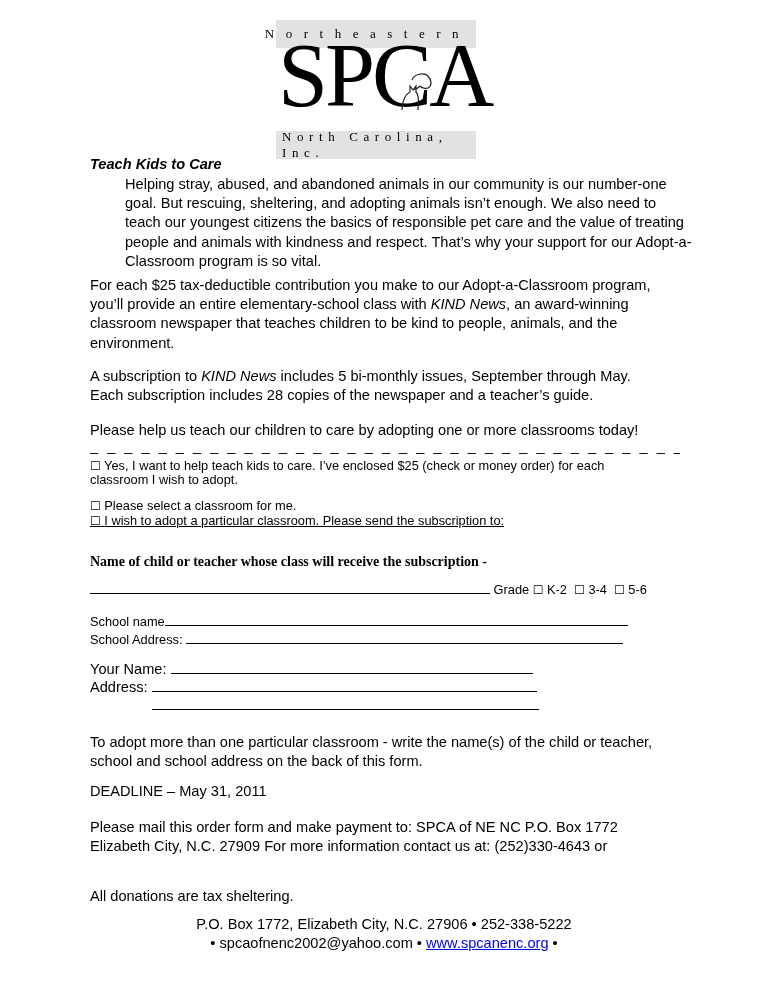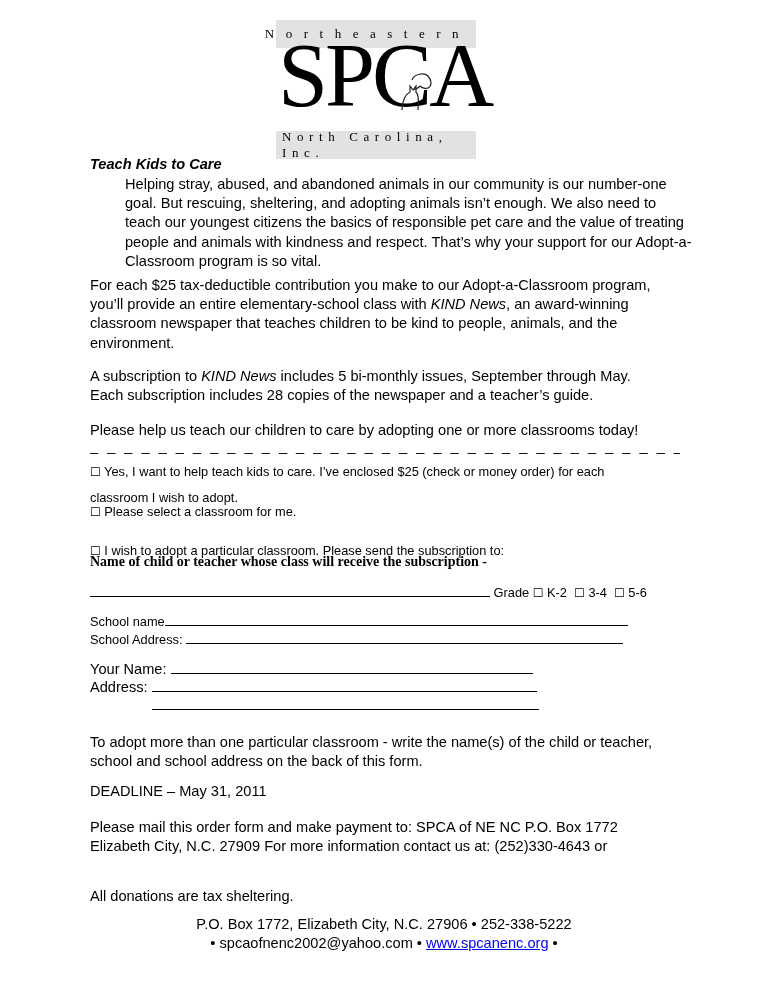--- a/index.html
+++ b/index.html
@@ -14,7 +14,7 @@
     .content { position: absolute; left: 90px; top: 0; width: 600px; font-size: 14.6px; line-height: 19.2px; }
     .blk { position: absolute; left: 0; width: 600px; white-space: nowrap; }
     .title { font-weight: bold; font-style: italic; }
-    .small { font-size: 12.8px; line-height: 26px; }
+    .small { font-size: 12.8px; line-height: 14px; }
     .serif-bold { font-family: "Liberation Serif", serif; font-weight: bold; font-size: 14px; }
     .line { display: inline-block; border-bottom: 1px solid #000; height: 13px; vertical-align: baseline; }
     .cb { font-size: 12px; }

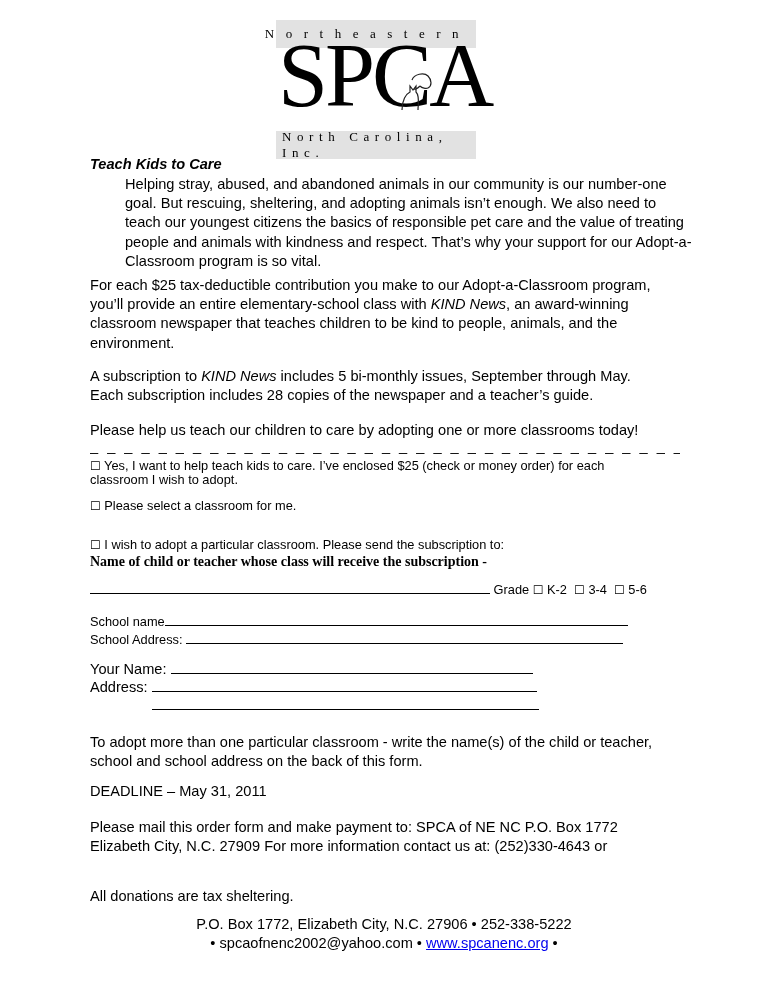--- a/index.html
+++ b/index.html
@@ -74,7 +74,7 @@
     <span class="cb">☐</span> <span>Please select a classroom for me.</span>
   </div>
 
-  <div class="blk small" style="top:538px;">
+  <div class="blk small" style="top:514px;text-decoration:underline;">
     <span class="cb">☐</span> <span>I wish to adopt a particular classroom. Please send the subscription to:</span>
   </div>
 

